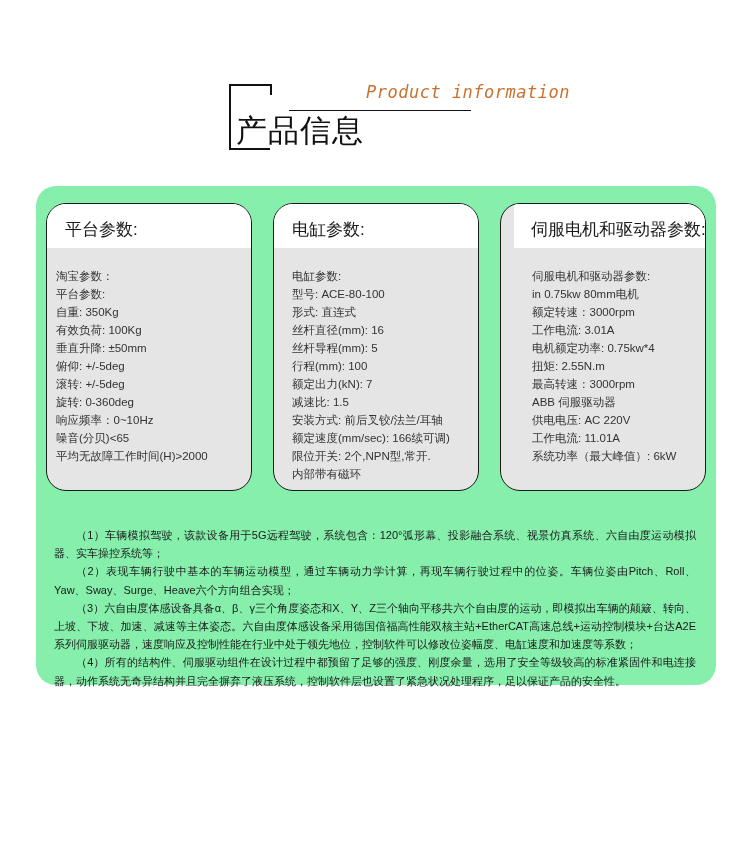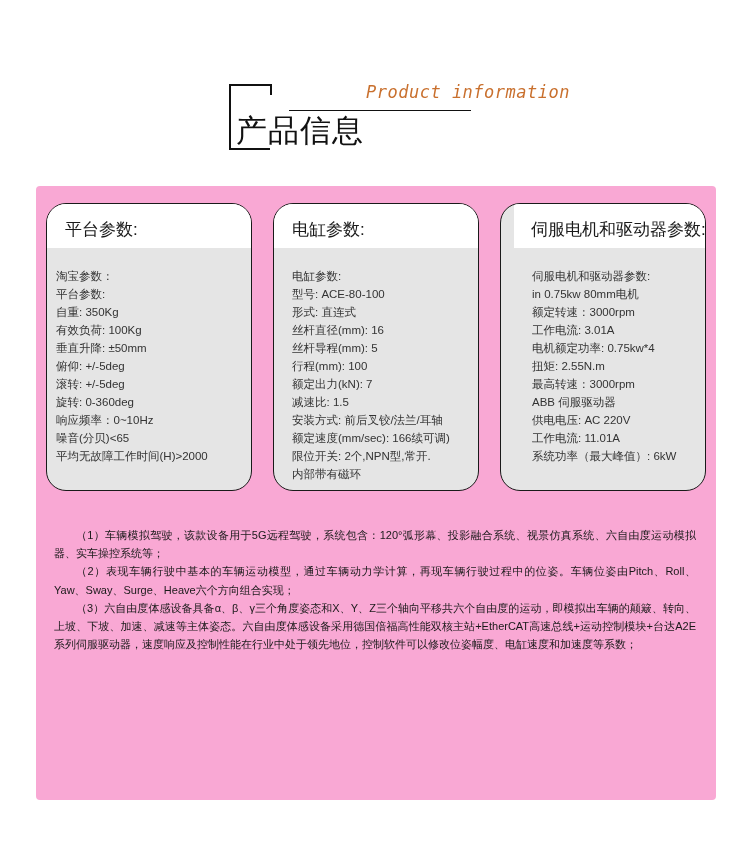--- a/index.html
+++ b/index.html
@@ -16,8 +16,8 @@
     .cn-title { position: absolute; left: 236px; top: 110px; font-size: 31px; color: #111; letter-spacing: 1px;
                 font-family: "DejaVu Sans", sans-serif; white-space: nowrap; }
 
-    .panel { position: absolute; left: 36px; top: 186px; width: 680px; height: 614px;
-             background: #f9a8d4; border-radius: 4px; }
+    .panel { position: absolute; left: 36px; top: 186px; width: 680px; height: 499px;
+             background: #86efac; border-radius: 20px; }
 
     .card { position: absolute; top: 17px; width: 206px; height: 288px;
             border: 1.5px solid #1a1a1a; border-radius: 20px; box-sizing: border-box; overflow: hidden; background: #e5e5e5; }

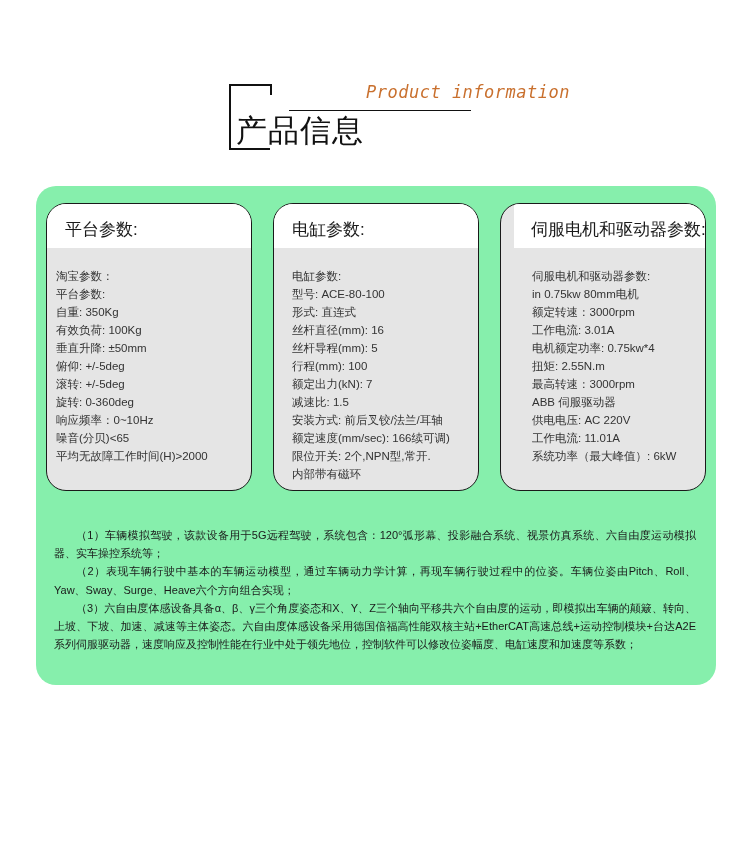--- a/index.html
+++ b/index.html
@@ -112,6 +112,7 @@
     <p>（1）车辆模拟驾驶，该款设备用于5G远程驾驶，系统包含：120°弧形幕、投影融合系统、视景仿真系统、六自由度运动模拟器、实车操控系统等；</p>
     <p>（2）表现车辆行驶中基本的车辆运动模型，通过车辆动力学计算，再现车辆行驶过程中的位姿。车辆位姿由Pitch、Roll、Yaw、Sway、Surge、Heave六个方向组合实现；</p>
     <p>（3）六自由度体感设备具备α、β、γ三个角度姿态和X、Y、Z三个轴向平移共六个自由度的运动，即模拟出车辆的颠簸、转向、上坡、下坡、加速、减速等主体姿态。六自由度体感设备采用德国倍福高性能双核主站+EtherCAT高速总线+运动控制模块+台达A2E系列伺服驱动器，速度响应及控制性能在行业中处于领先地位，控制软件可以修改位姿幅度、电缸速度和加速度等系数；</p>
+    <p>（4）所有的结构件、伺服驱动组件在设计过程中都预留了足够的强度、刚度余量，选用了安全等级较高的标准紧固件和电连接器，动作系统无奇异结构并且完全摒弃了液压系统，控制软件层也设置了紧急状况处理程序，足以保证产品的安全性。</p>
   </div>
 </div>
 

